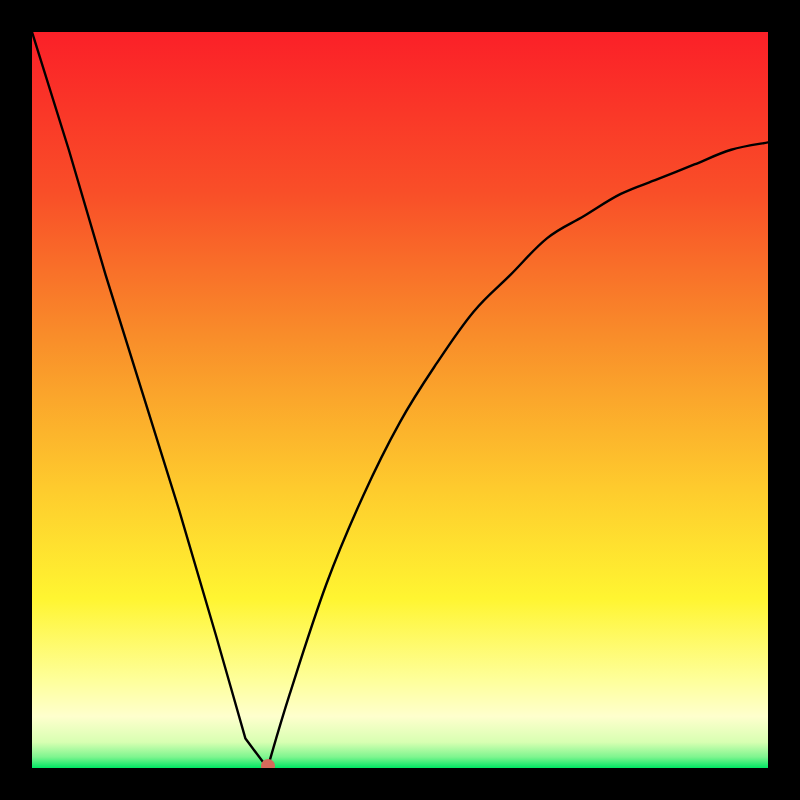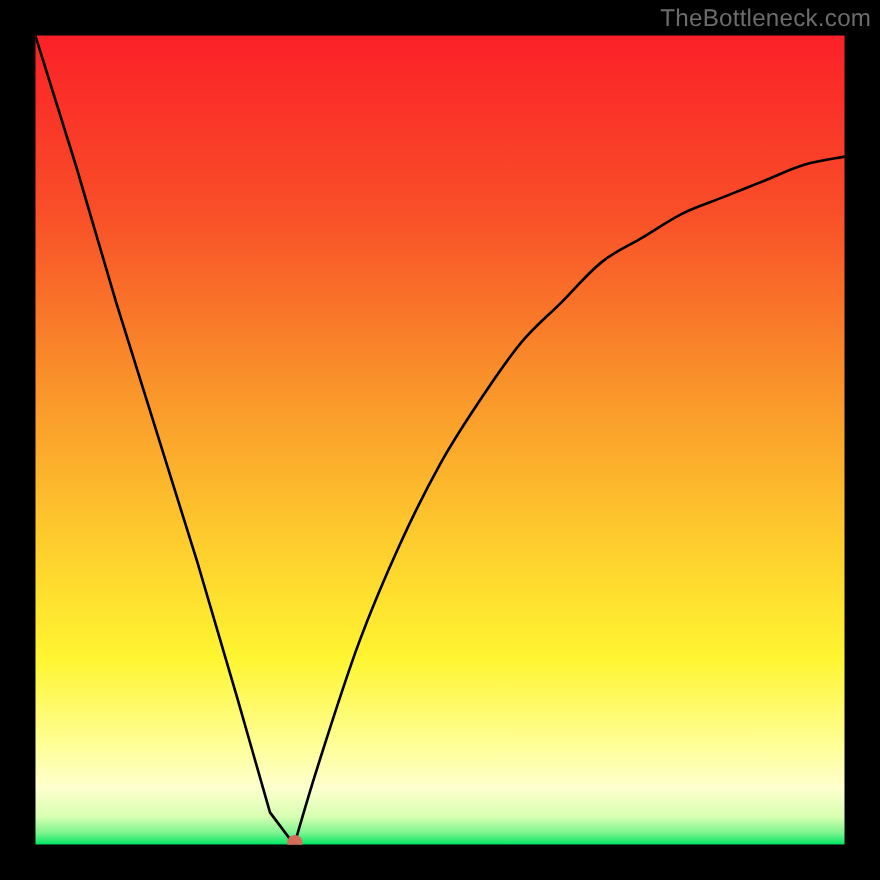--- a/index.html
+++ b/index.html
@@ -87,7 +87,6 @@
 
   </div>
 
-  <div class="attribution">TheBottleneck.com</div>
 
 </div>
 

